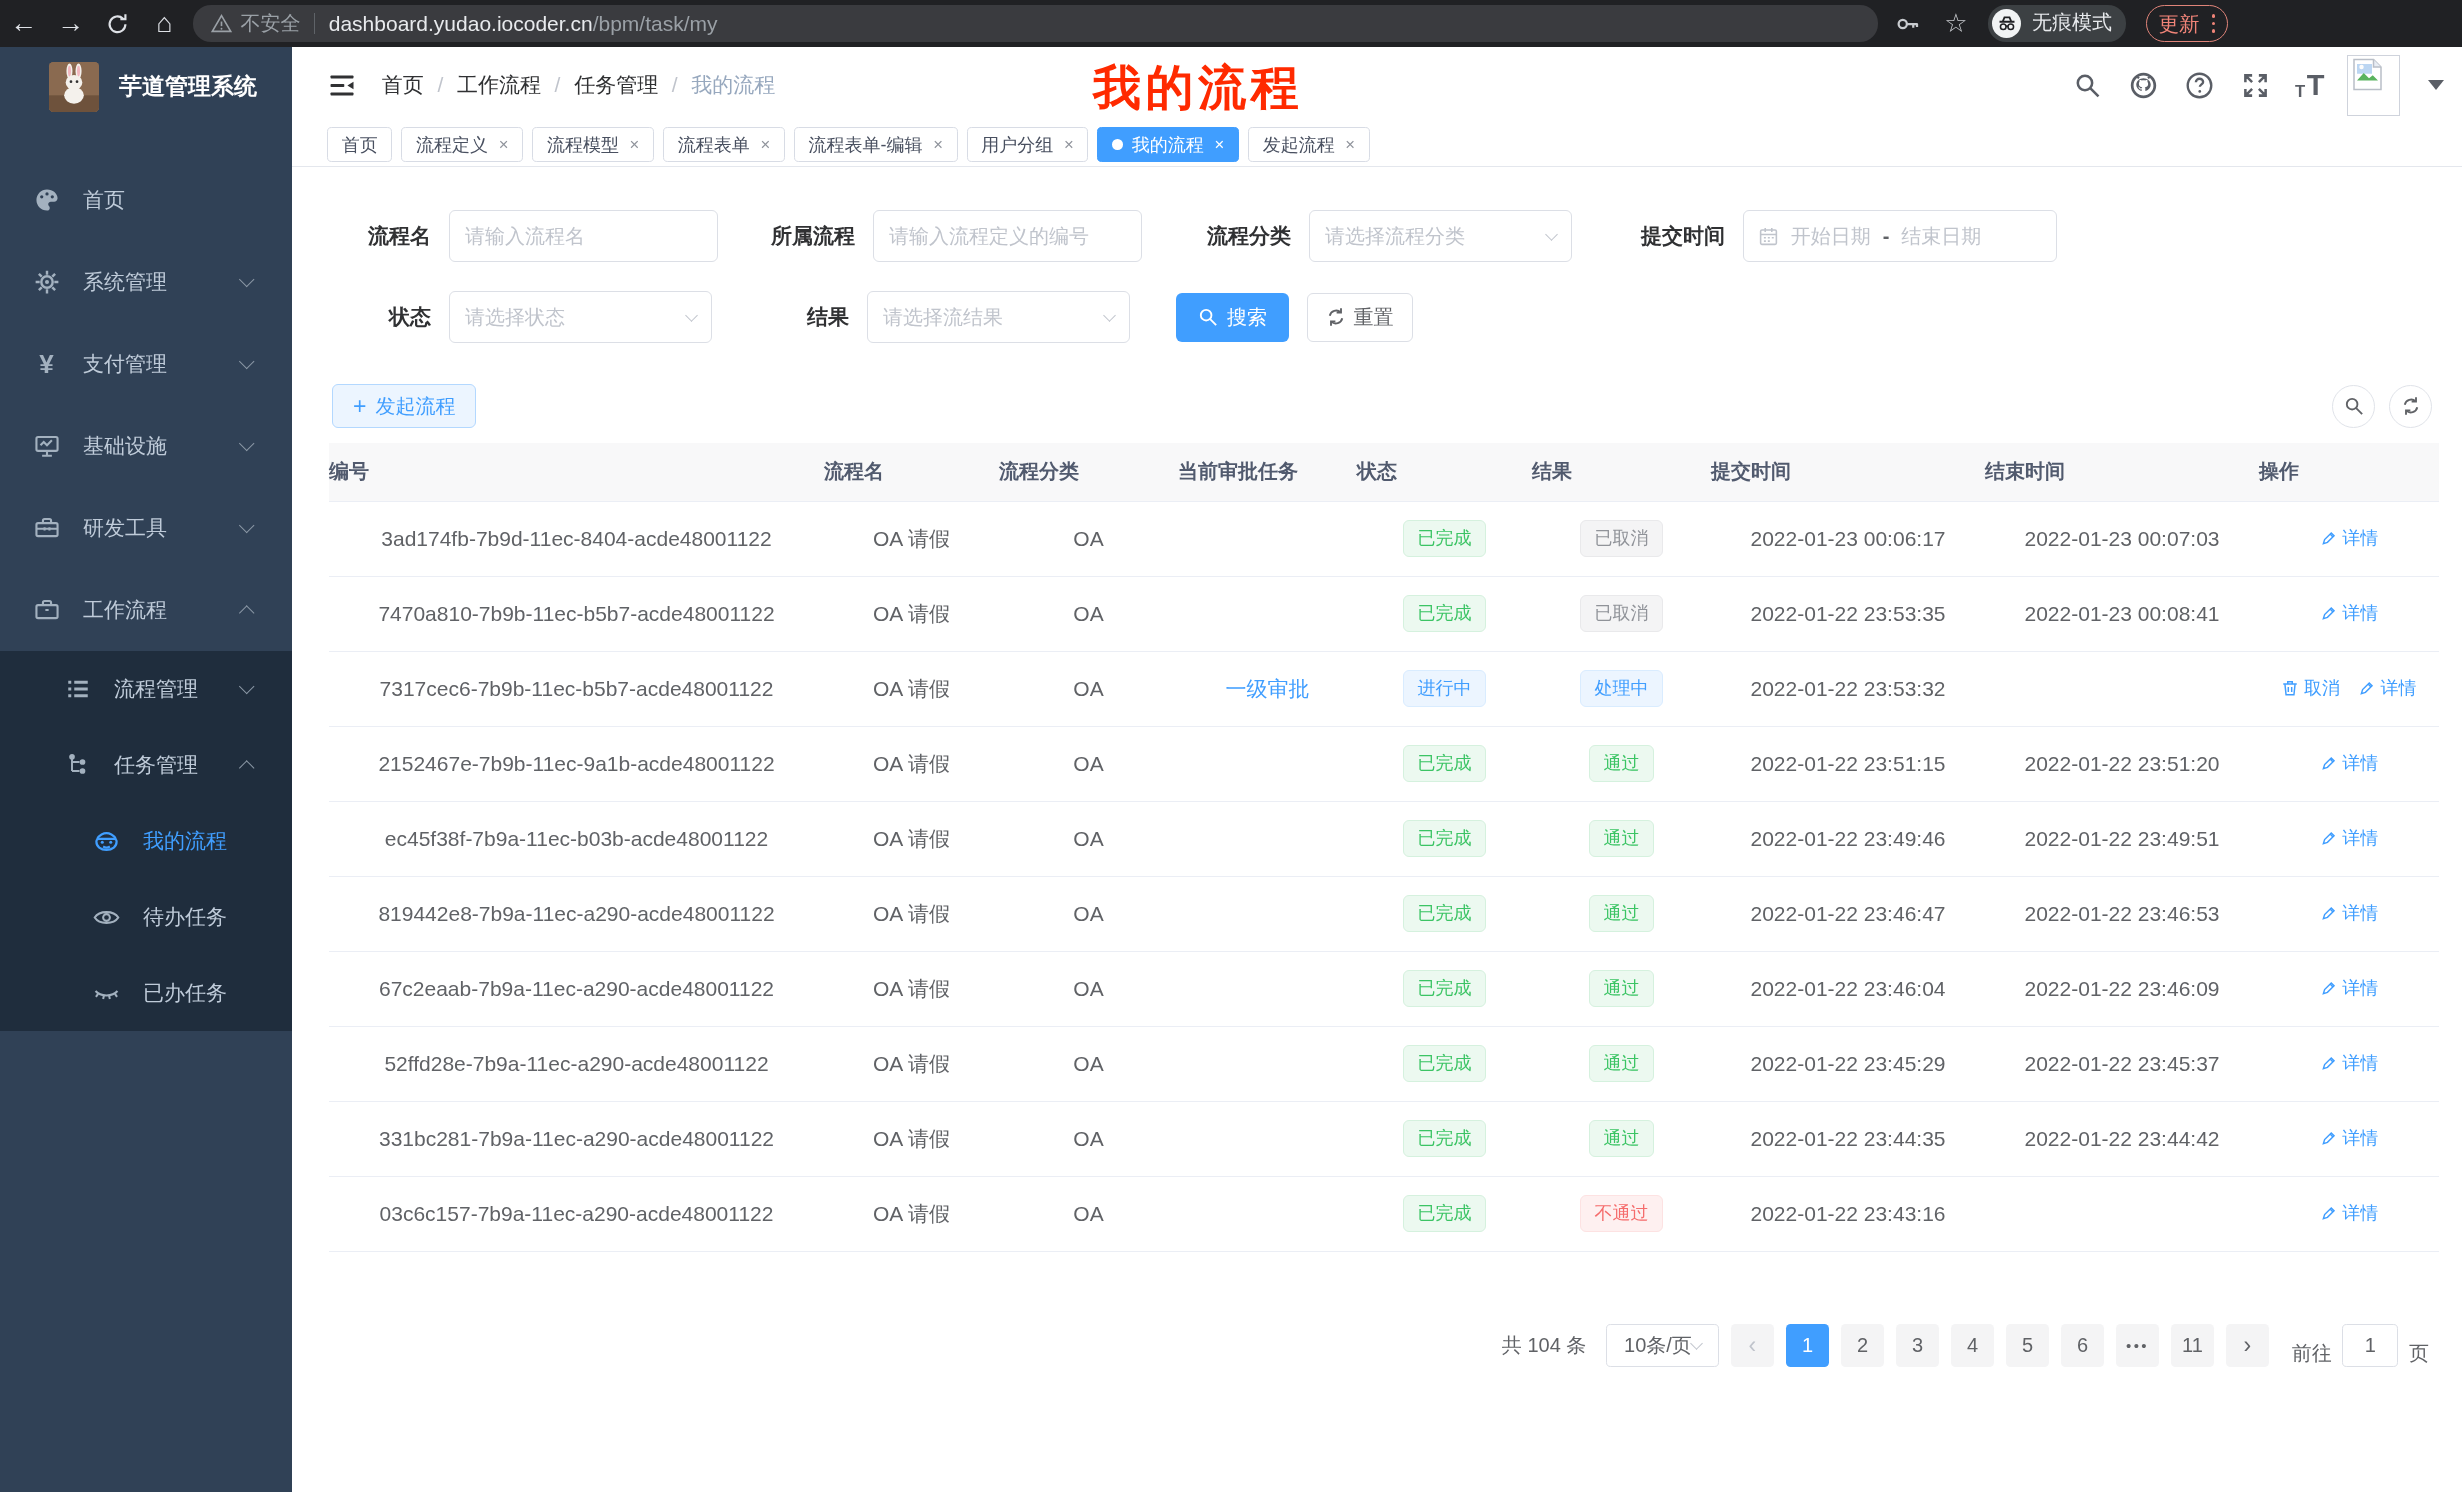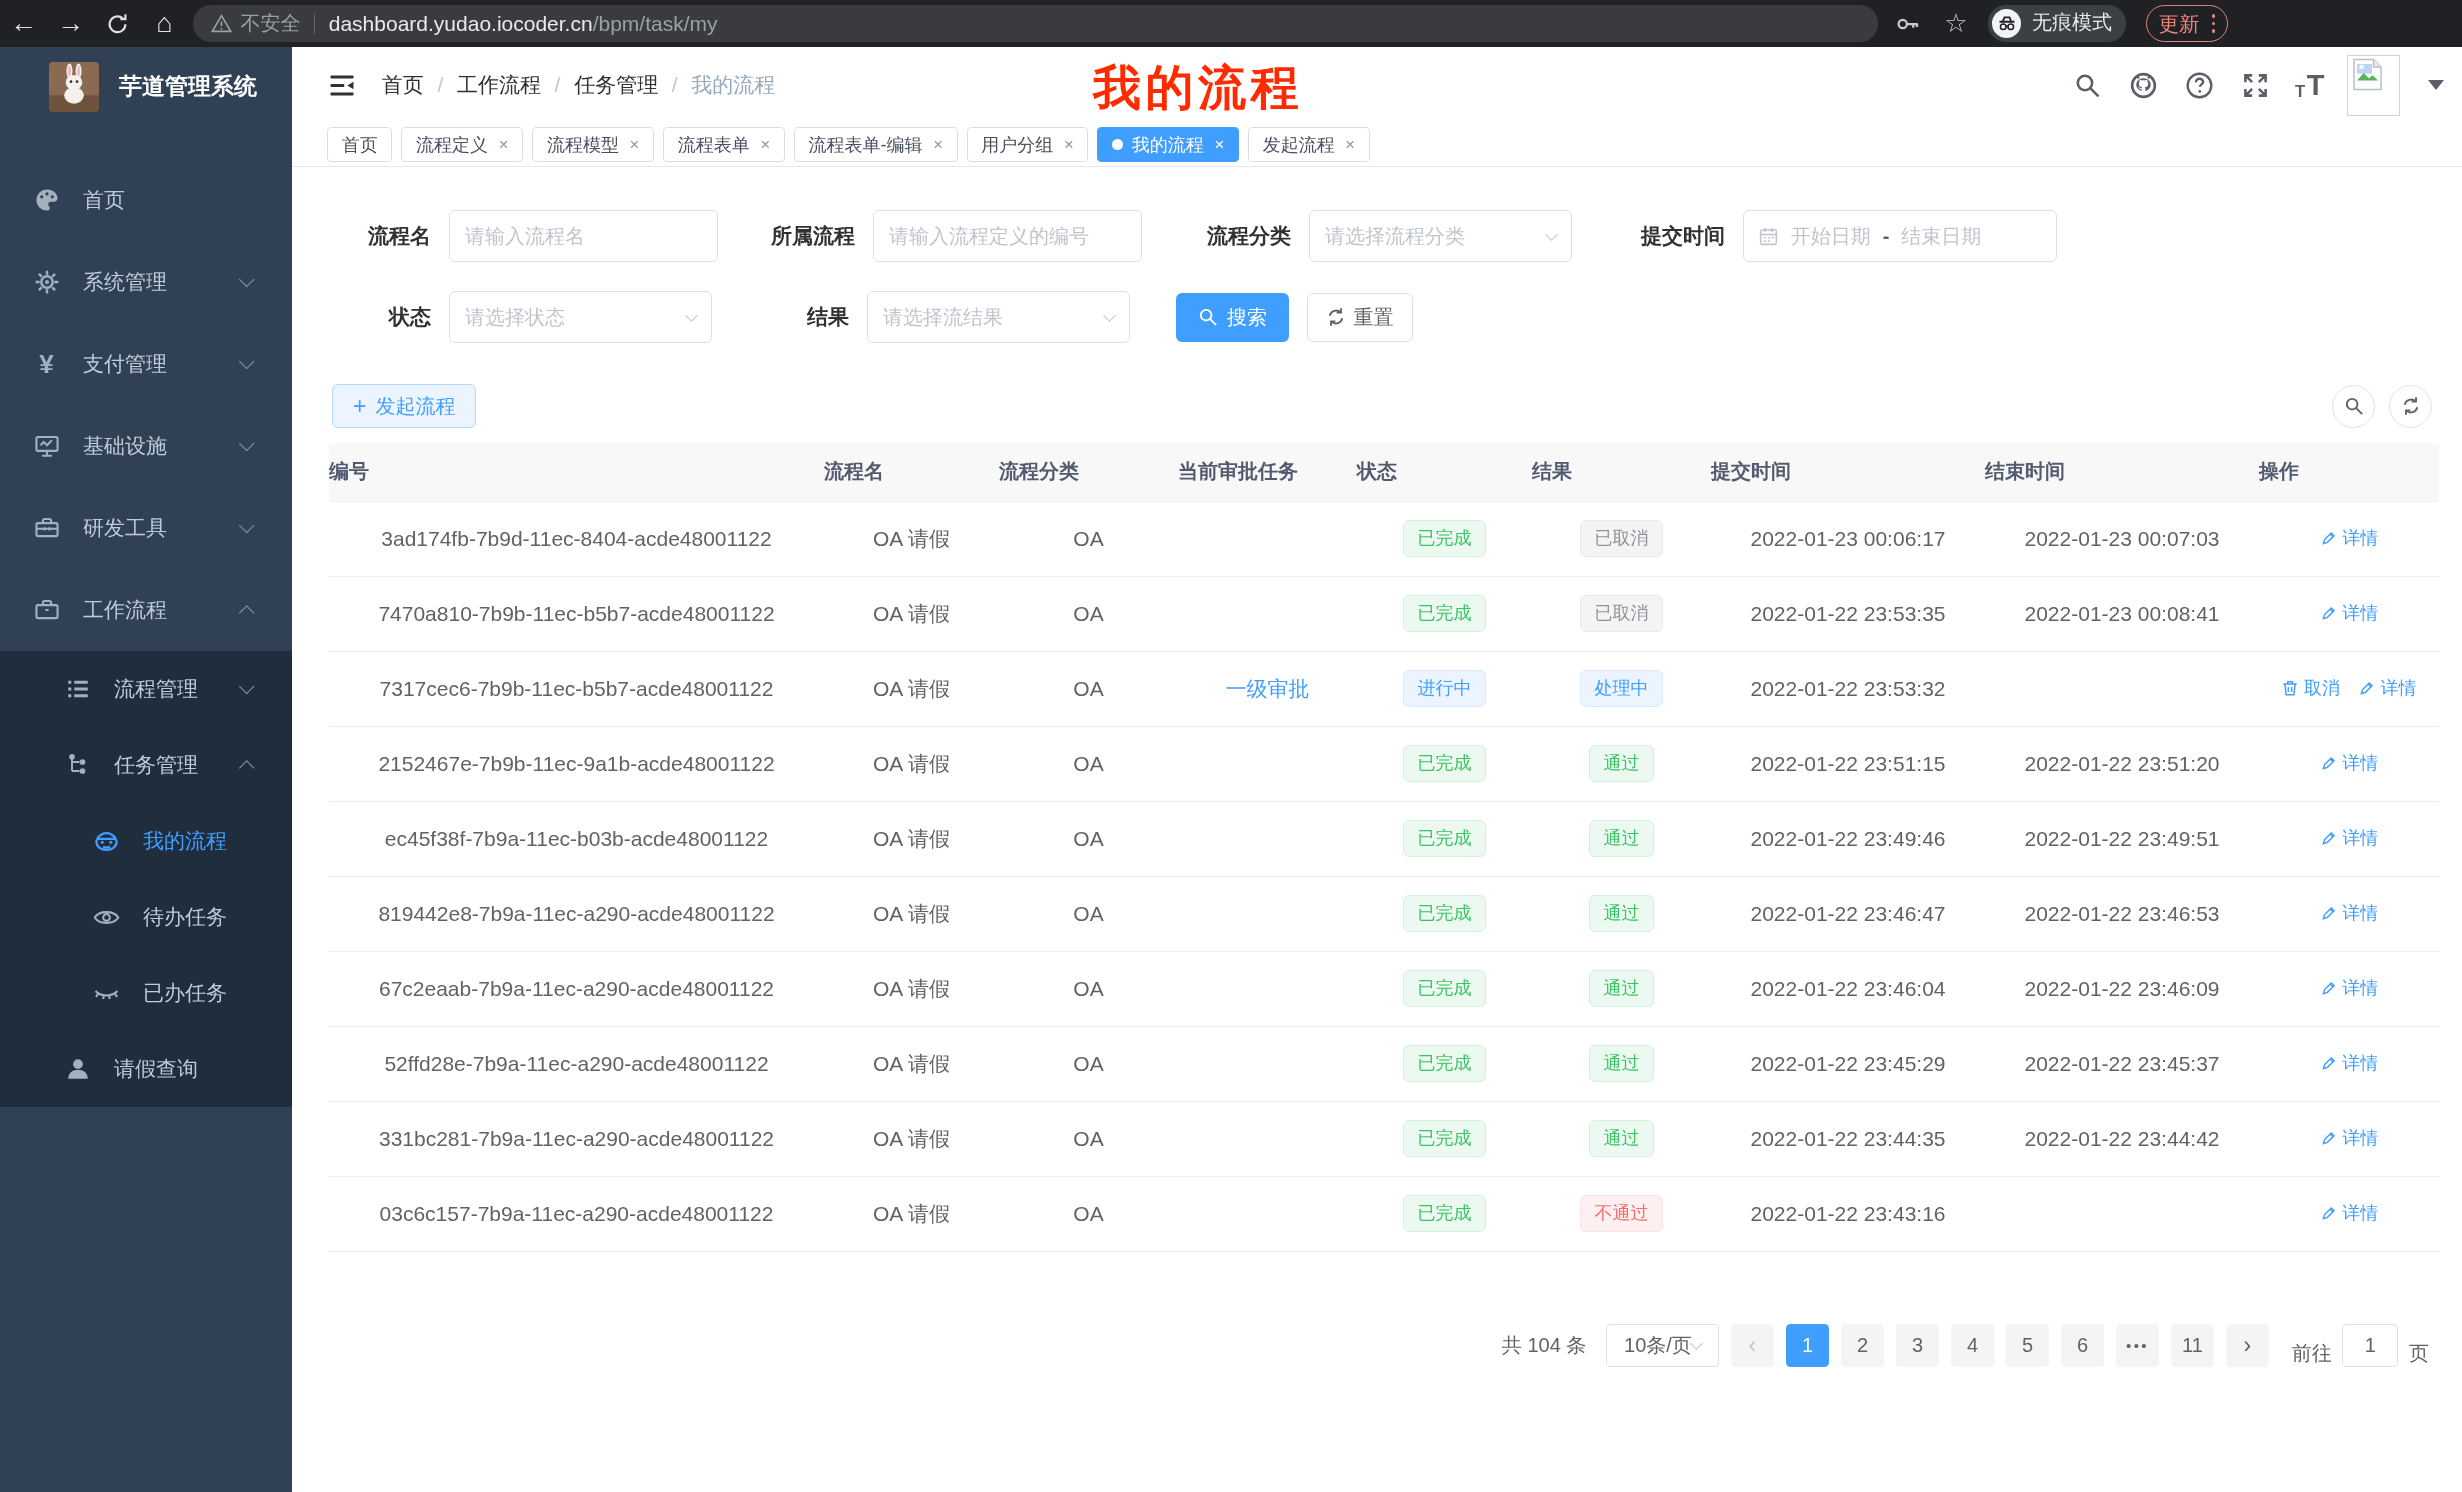--- a/index.html
+++ b/index.html
@@ -311,15 +311,6 @@
           </span>
           <span>已办任务</span>
         </div>
-        <div class="menu-item">
-          <span class="icon mi-icon">
-            <svg width="26" height="26" viewBox="0 0 32 32" fill="#a3b1bf">
-              <circle cx="16" cy="10" r="6"></circle>
-              <path d="M4 28c0-7 5.4-11 12-11s12 4 12 11z"></path>
-            </svg>
-          </span>
-          <span>请假查询</span>
-        </div>
       </div>
     </div>
 </div>

